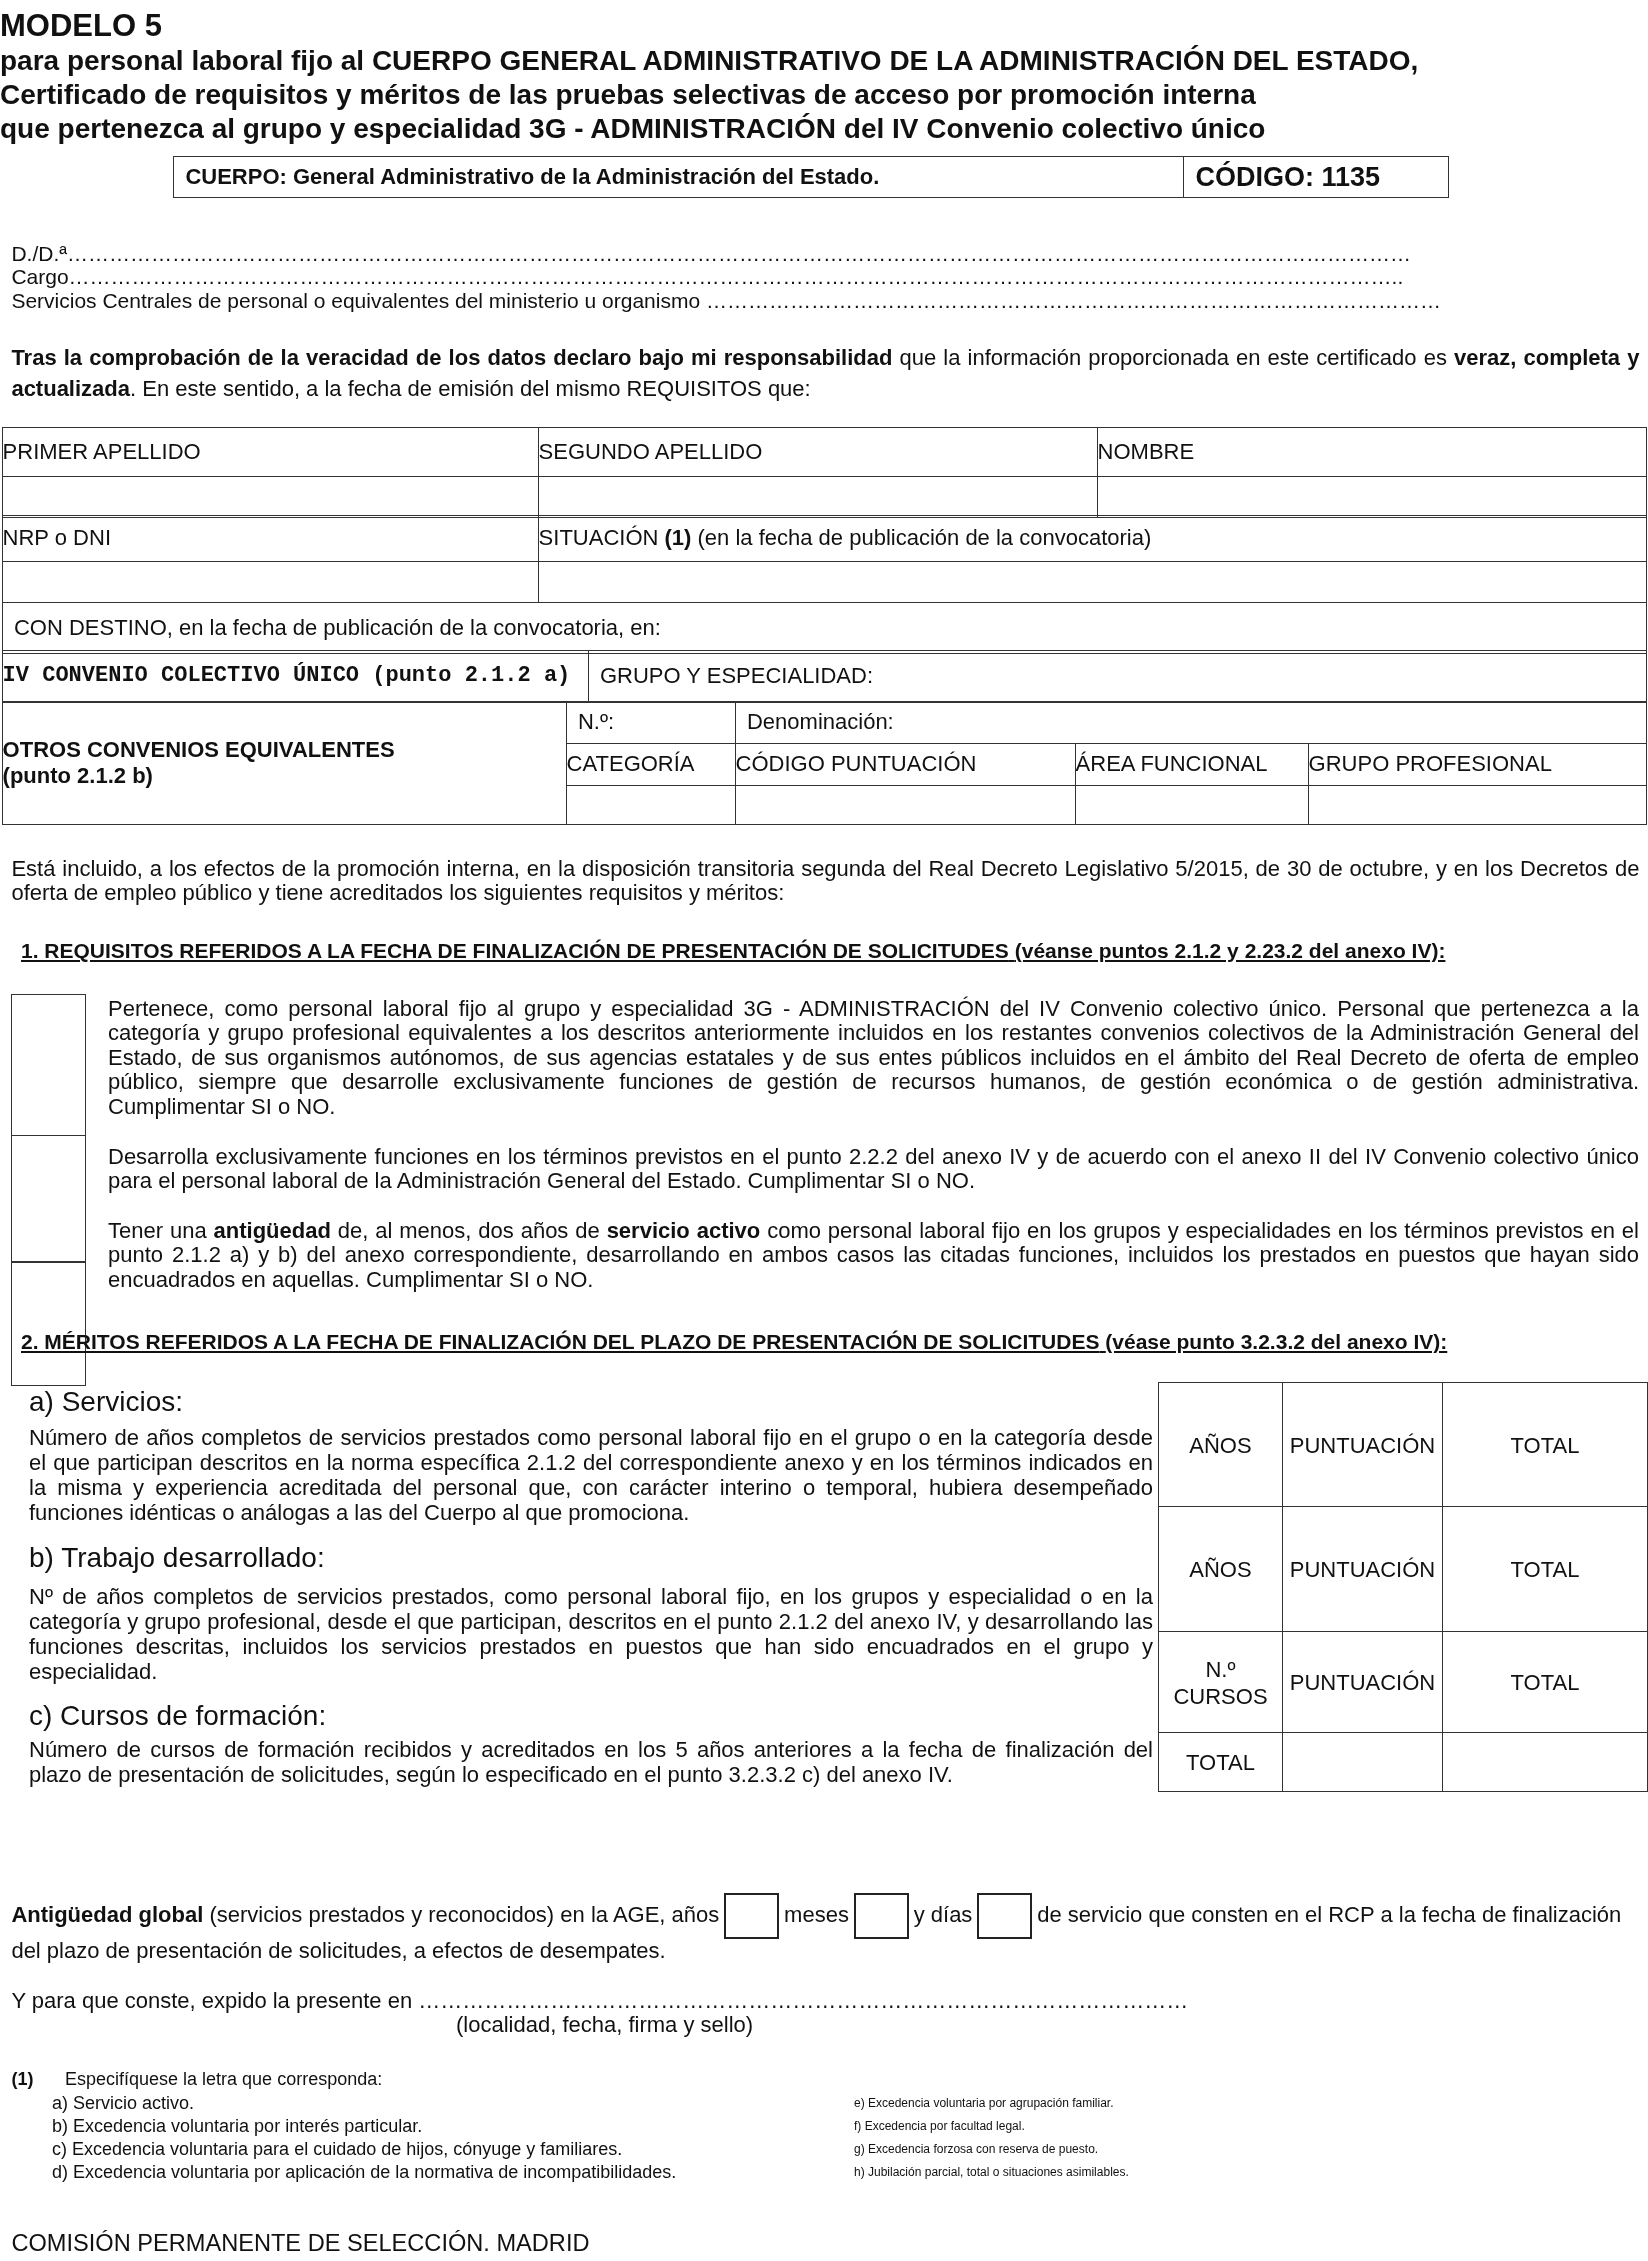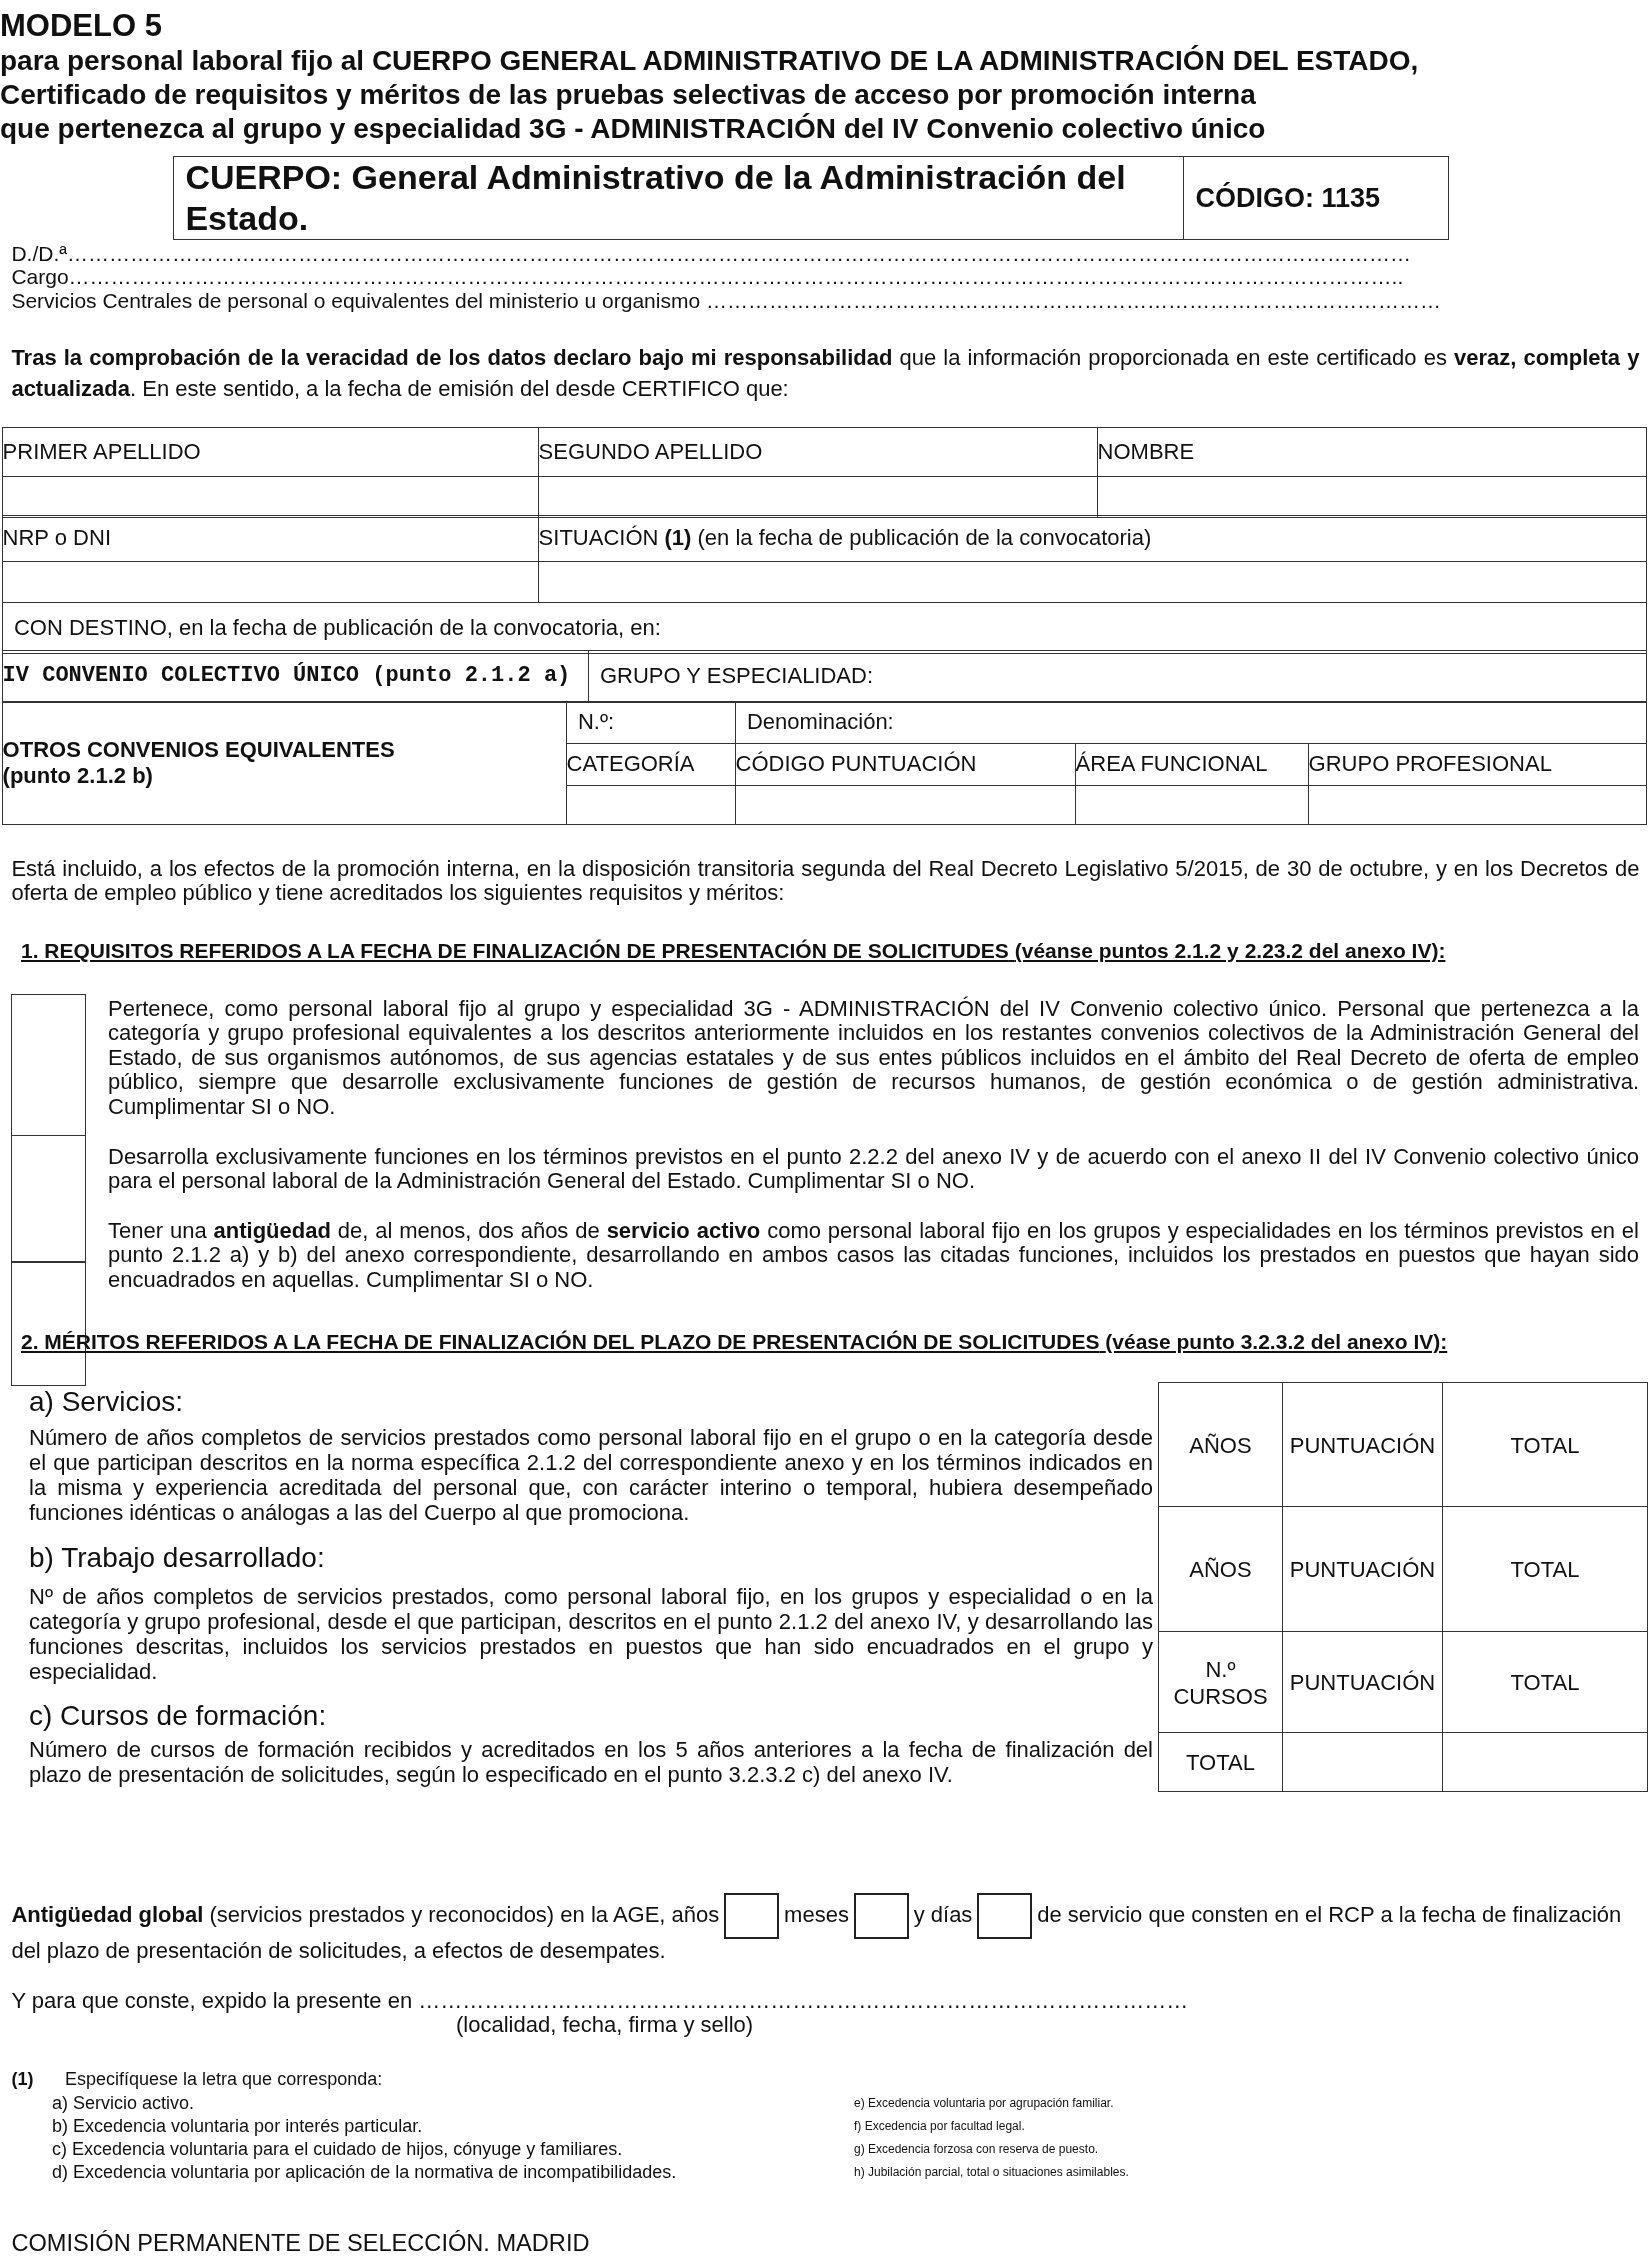--- a/index.html
+++ b/index.html
@@ -31,7 +31,7 @@
 <table class="grid" style="left:173px;top:156px;width:1276px;height:42px;">
   <tbody>
       <tr>
-    <td class="pad bold" style="width:1010px;font-size:34px;">CUERPO: General Administrativo de la Administración del Estado.</td>
+    <td class="pad bold" style="width:1010px;font-size:22px;">CUERPO: General Administrativo de la Administración del Estado.</td>
     <td class="pad bold" style="font-size:27px;">CÓDIGO: 1135</td>
   </tr>
 </tbody>

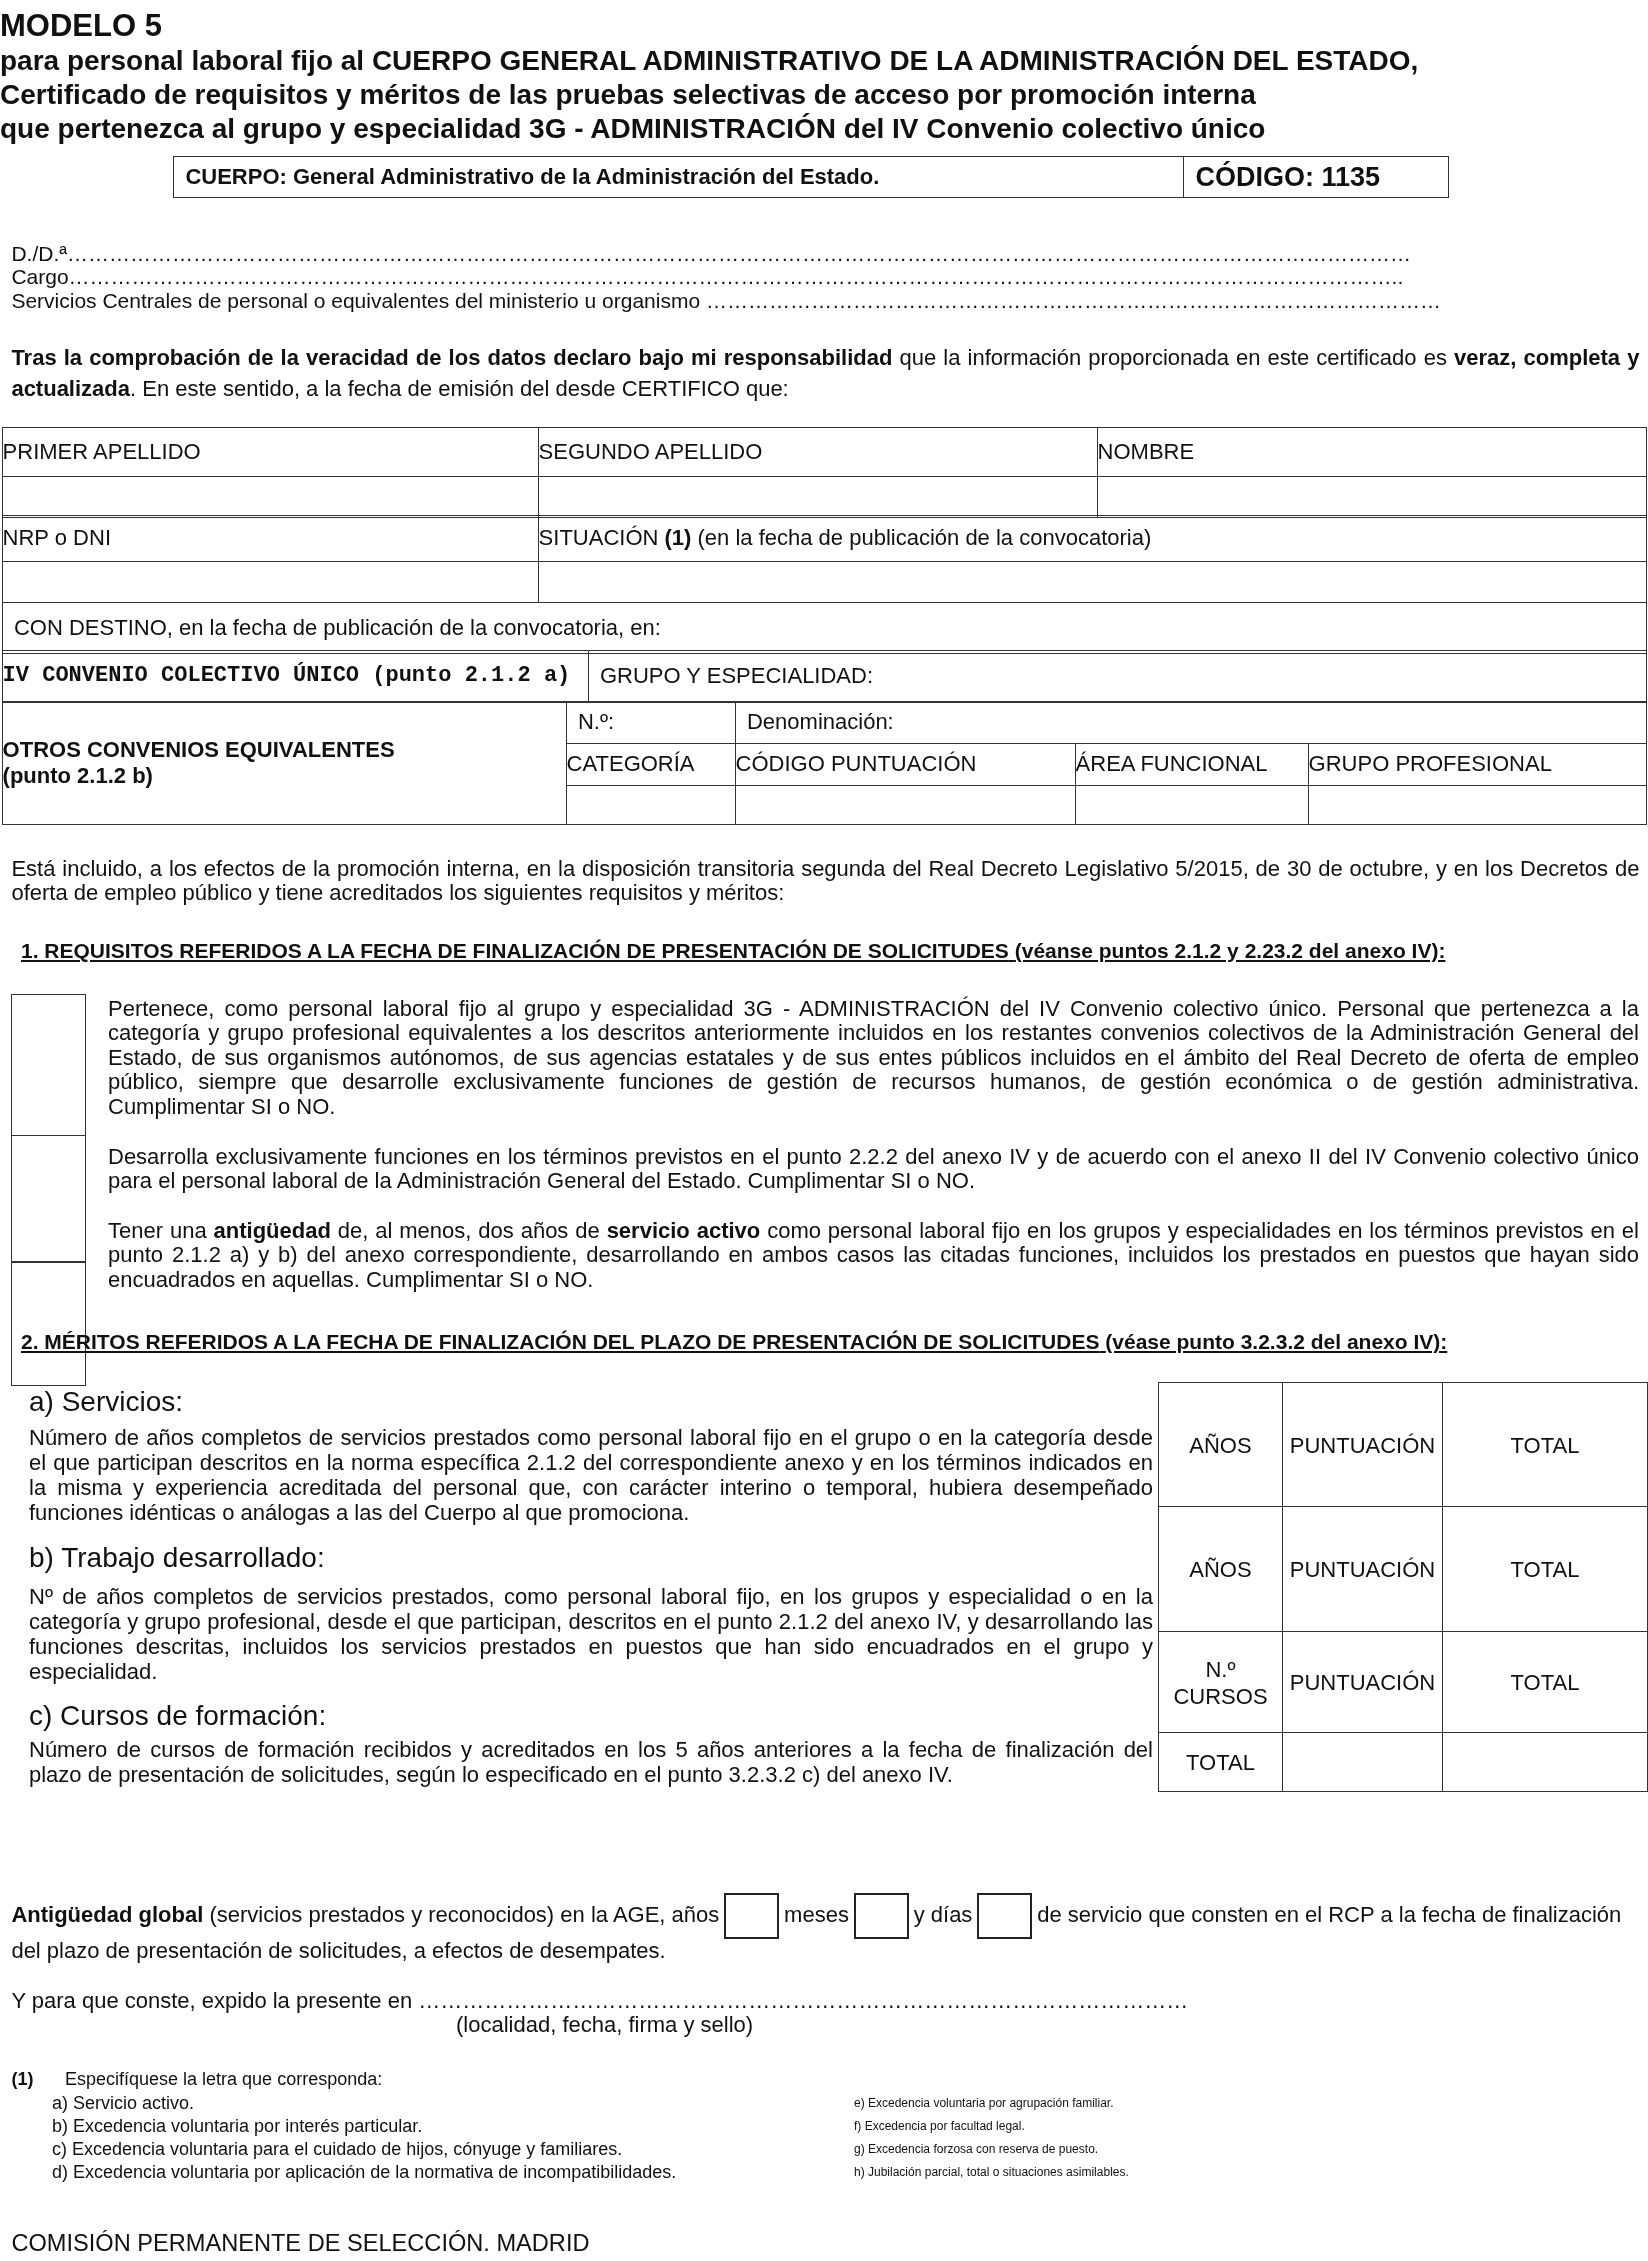--- a/index.html
+++ b/index.html
@@ -48,7 +48,7 @@
 </div>
 
 <div class="abs just" style="left:11.4px;top:342px;width:1628px;line-height:31px;font-size:22px;">
-  <b>Tras la comprobación de la veracidad de los datos declaro bajo mi responsabilidad</b><span> que la información proporcionada en este certificado es </span><b>veraz, completa y actualizada</b><span>. En este sentido, a la fecha de emisión del desde CERTIFICO que:</span>
+  <b>Tras la comprobación de la veracidad de los datos declaro bajo mi responsabilidad</b><span> que la información proporcionada en este certificado es </span><b>veraz, completa y actualizada</b><span>. En este sentido, a la fecha de emisión del mismo REQUISITOS que:</span>
 </div>
 
 <table class="grid" style="left:1.6px;top:427px;width:1645px;">

